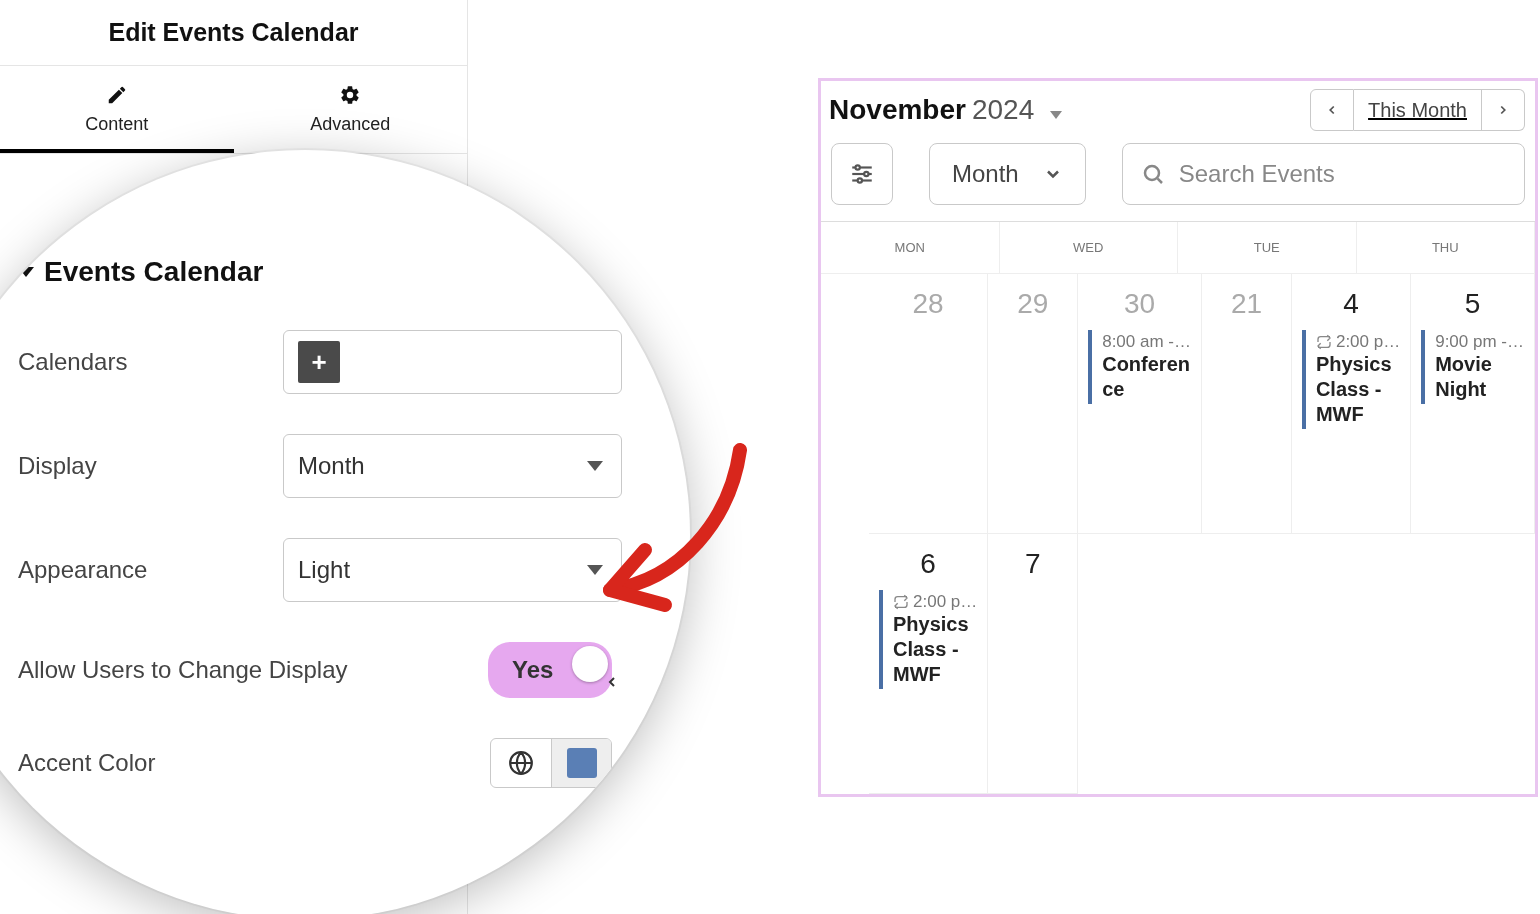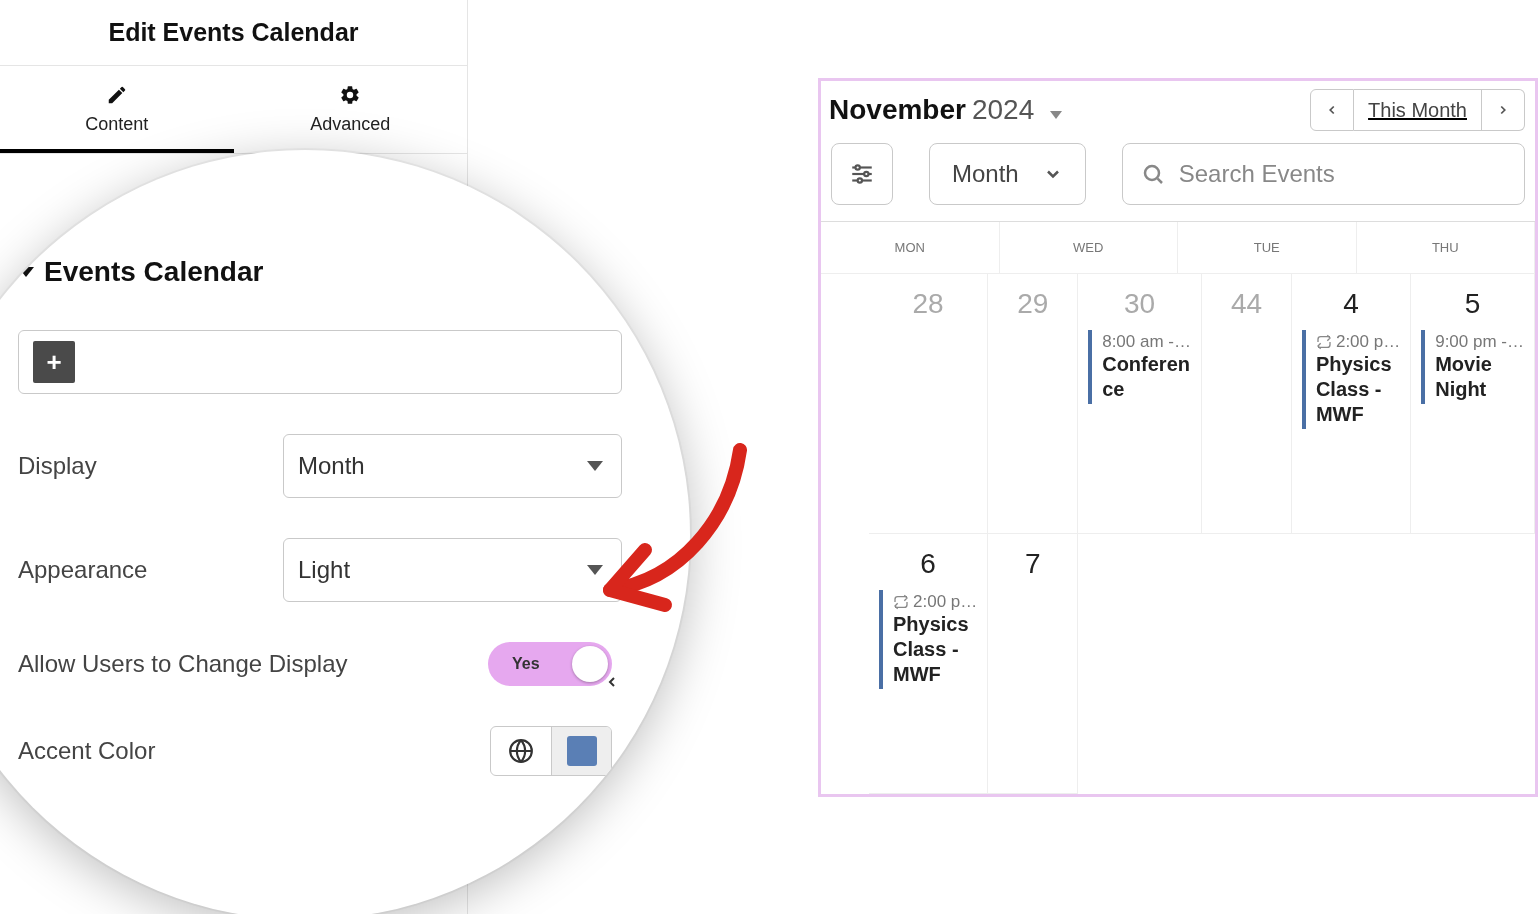--- a/index.html
+++ b/index.html
@@ -410,7 +410,7 @@
       </div>
     </div>
     <div class="cell prev">
-      <div class="num">44</div>
+      <div class="num">21</div>
     </div>
 
     <div class="cell">

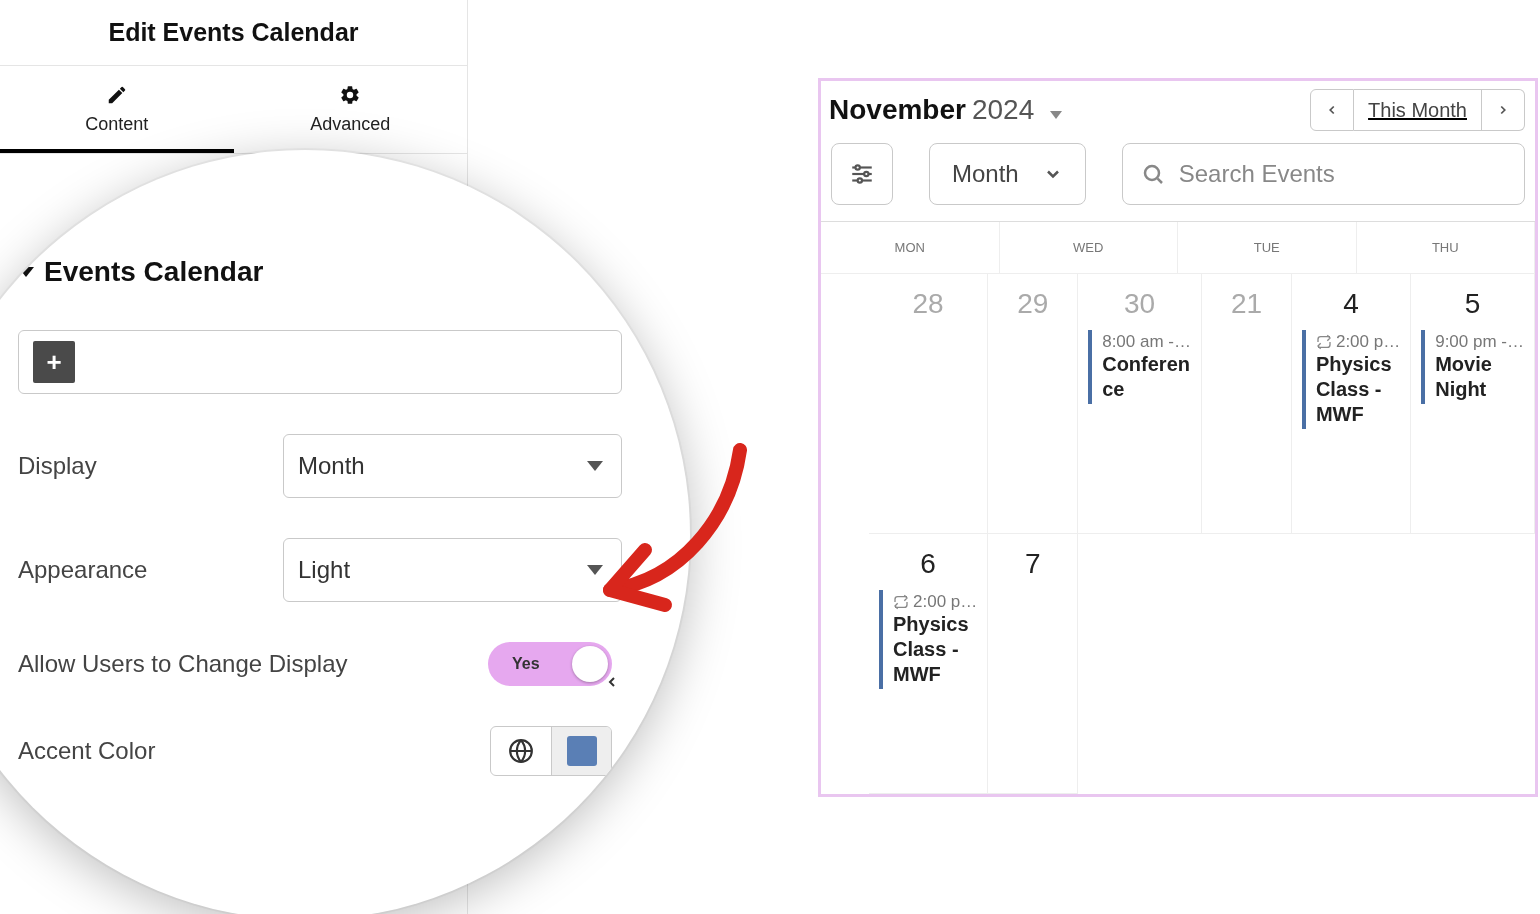--- a/index.html
+++ b/index.html
@@ -281,6 +281,7 @@
     </div>
 
     <div class="form-row">
+      <div class="form-label">Calendars</div>
       <div class="input-box">
         <div class="add-btn">
           <span>+</span>

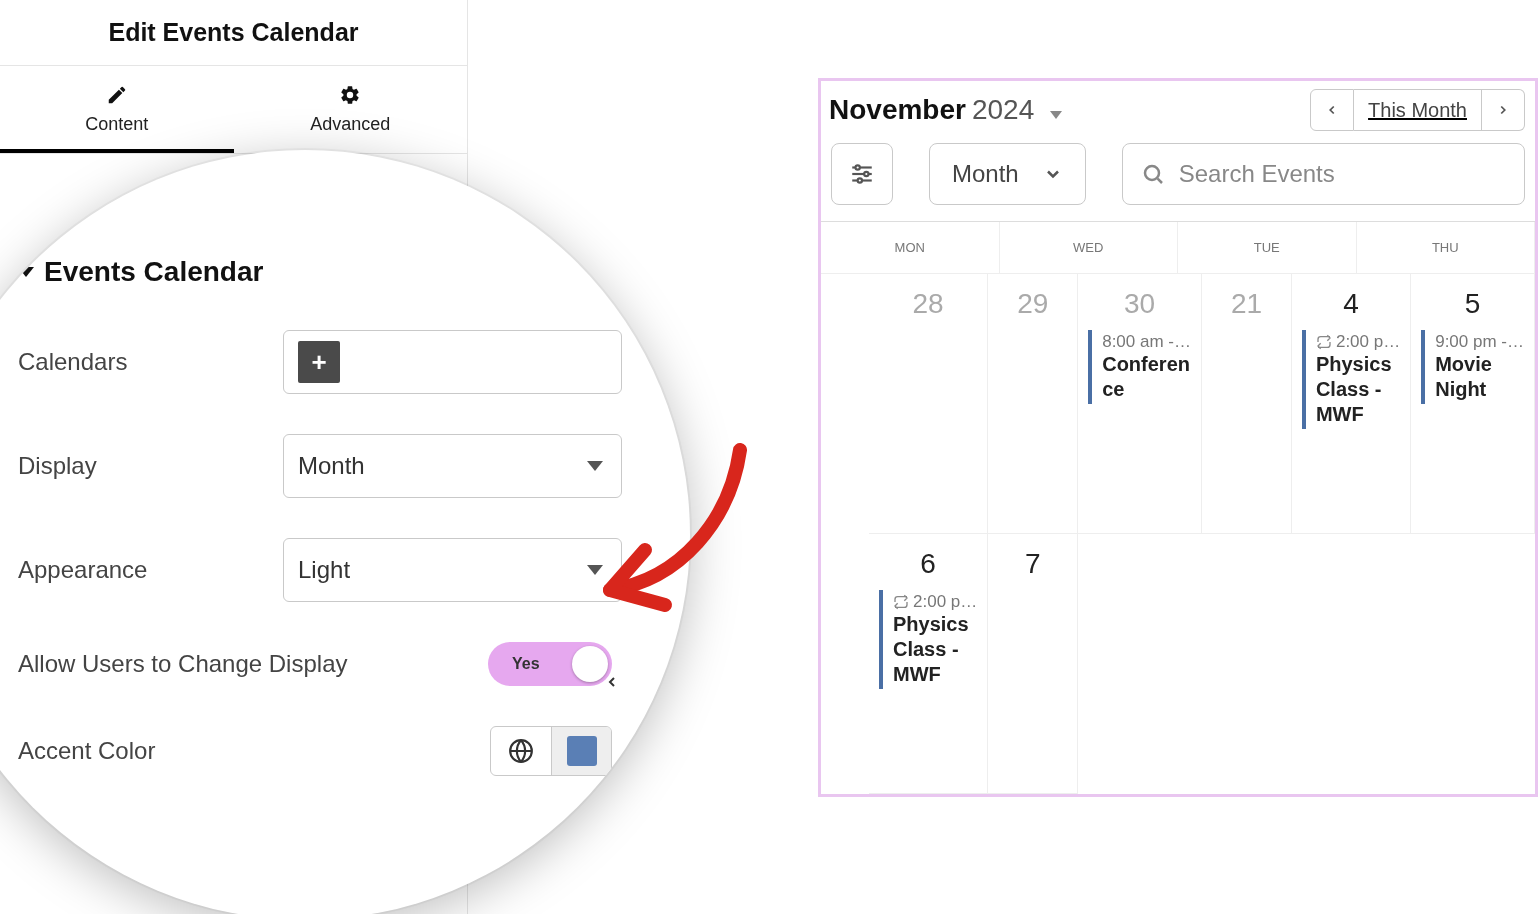--- a/index.html
+++ b/index.html
@@ -97,13 +97,13 @@
     border-radius: 2px;
   }
   .toggle {
-    width: 124px; height: 44px;
+    width: 124px; height: 56px;
     border-radius: 22px;
     background: #e6a8ef;
     position: relative;
     display: flex; align-items: center;
     padding-left: 24px;
-    font-size: 16px; font-weight: 600; color: #333;
+    font-size: 24px; font-weight: 600; color: #333;
     margin-left: auto;
     margin-right: 10px;
   }

